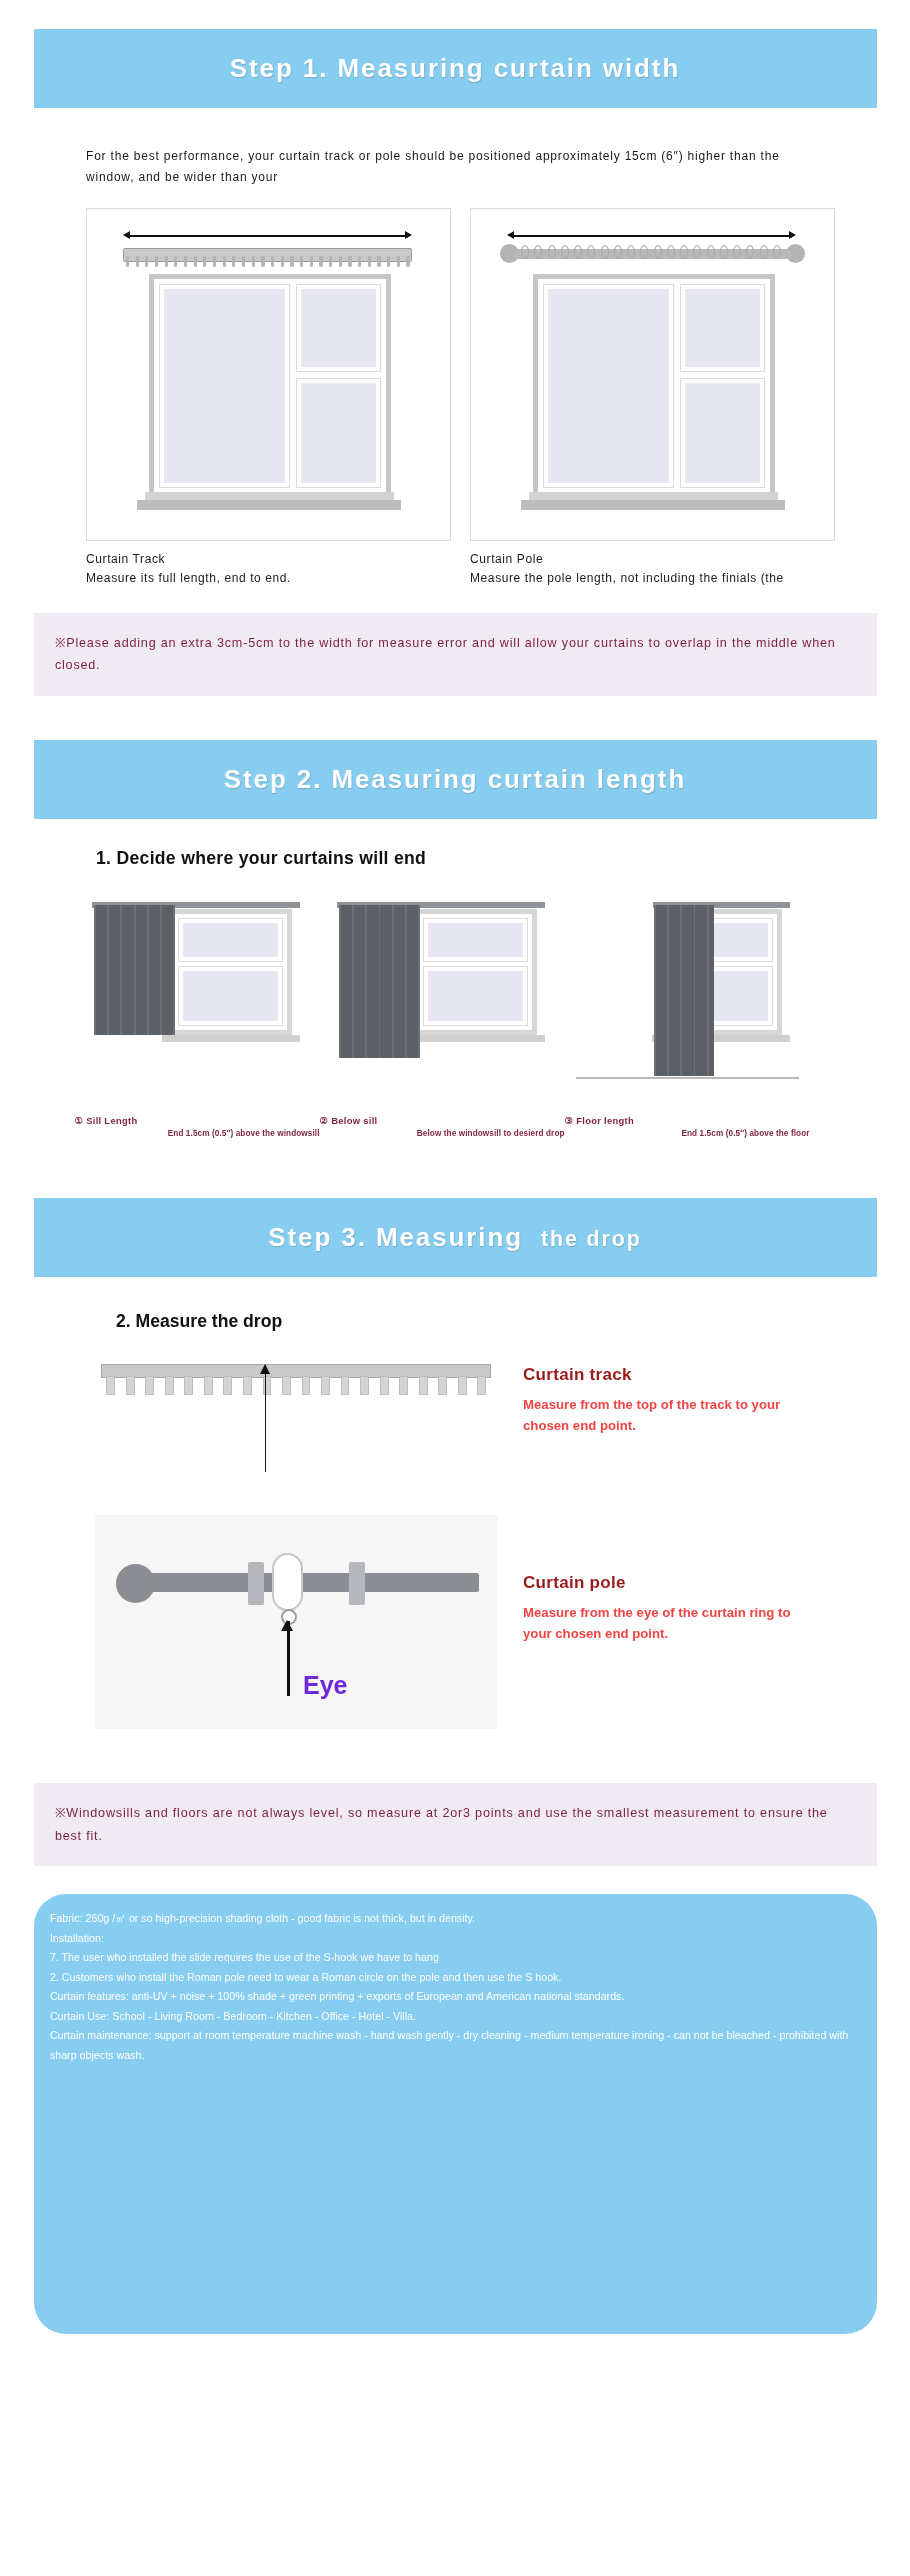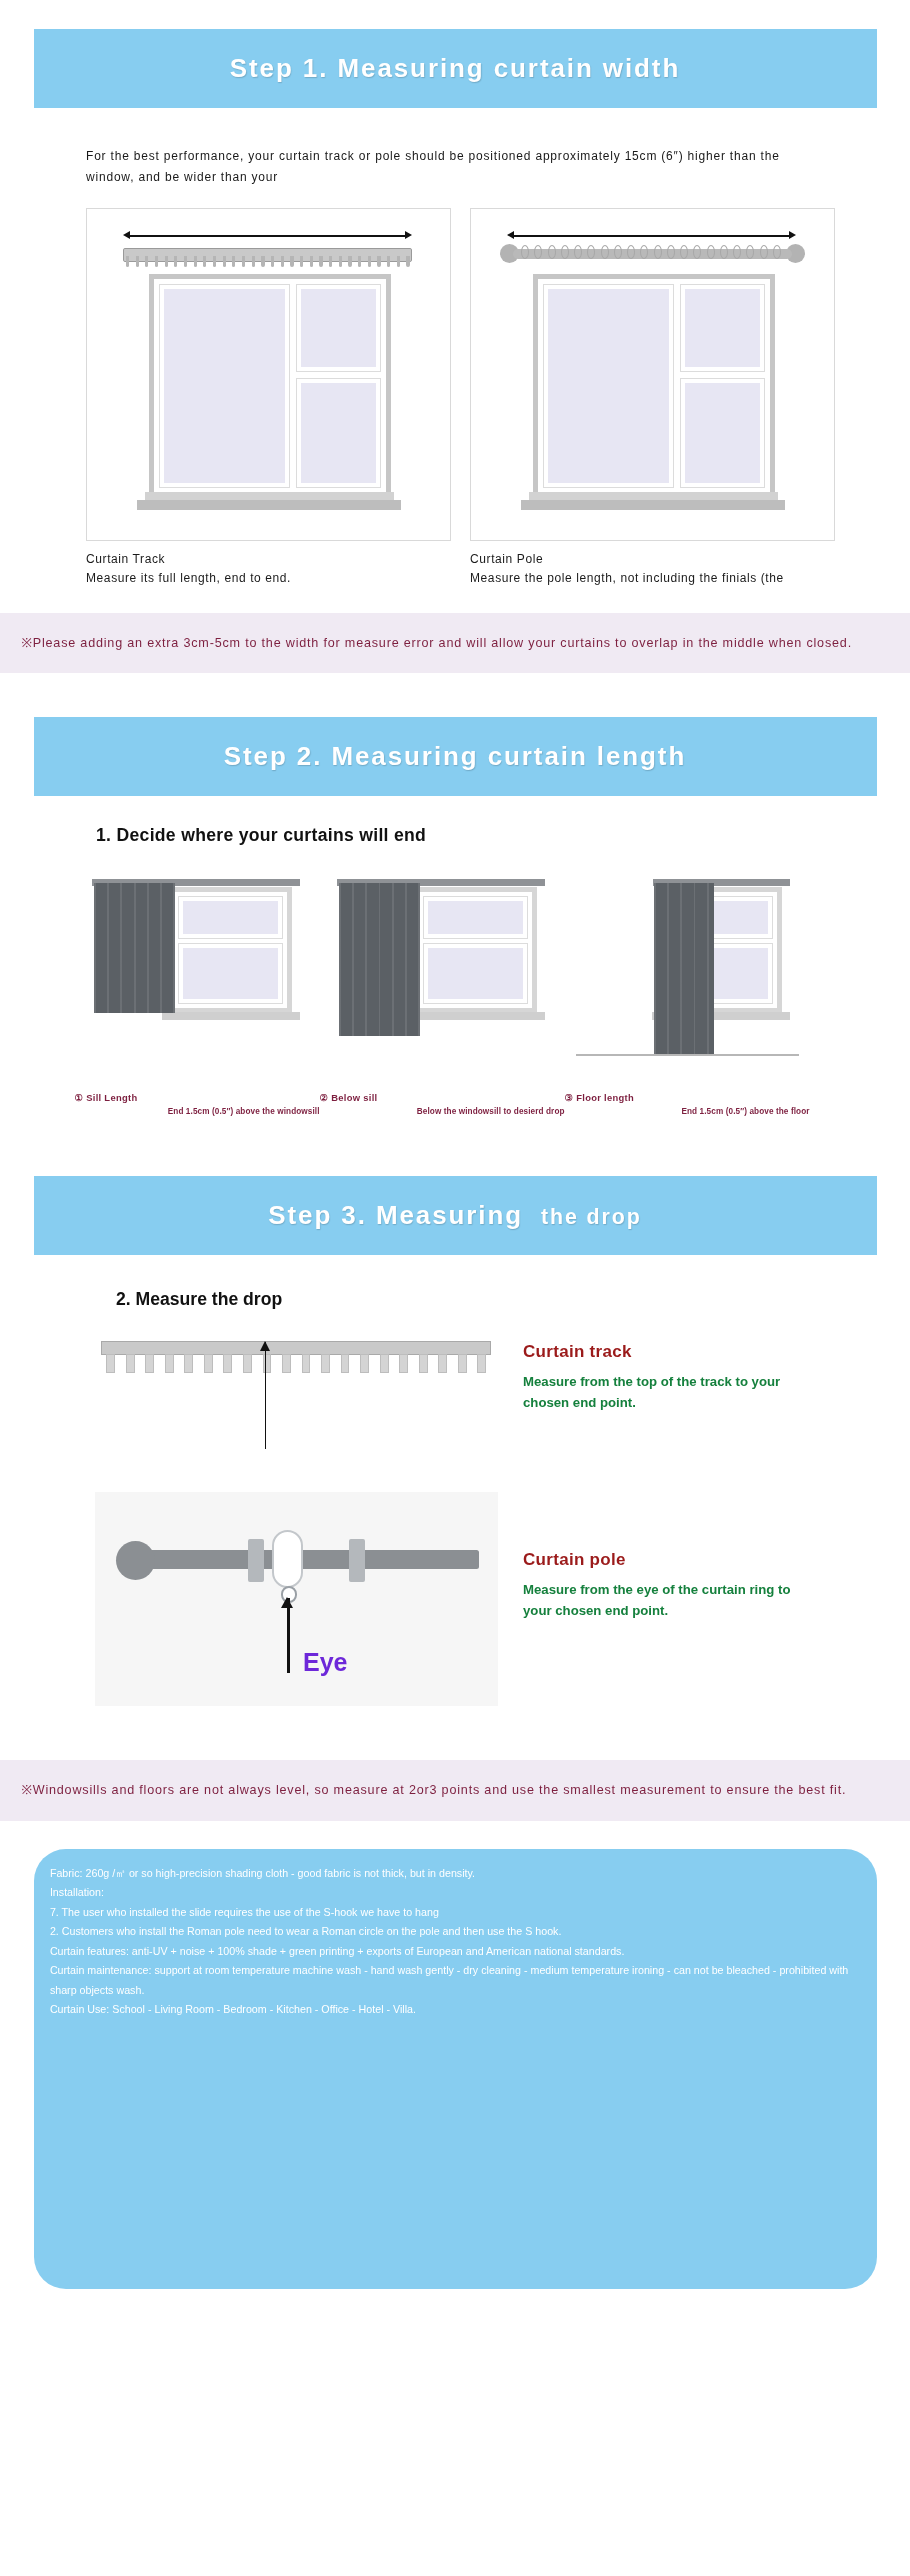--- a/index.html
+++ b/index.html
@@ -212,7 +212,7 @@
 
   
   .note {
-    width: 910px;
+    width: 843px;
     margin: 25px auto 0 auto;
     background: #f0eaf3;
     padding: 19px 21.4px;

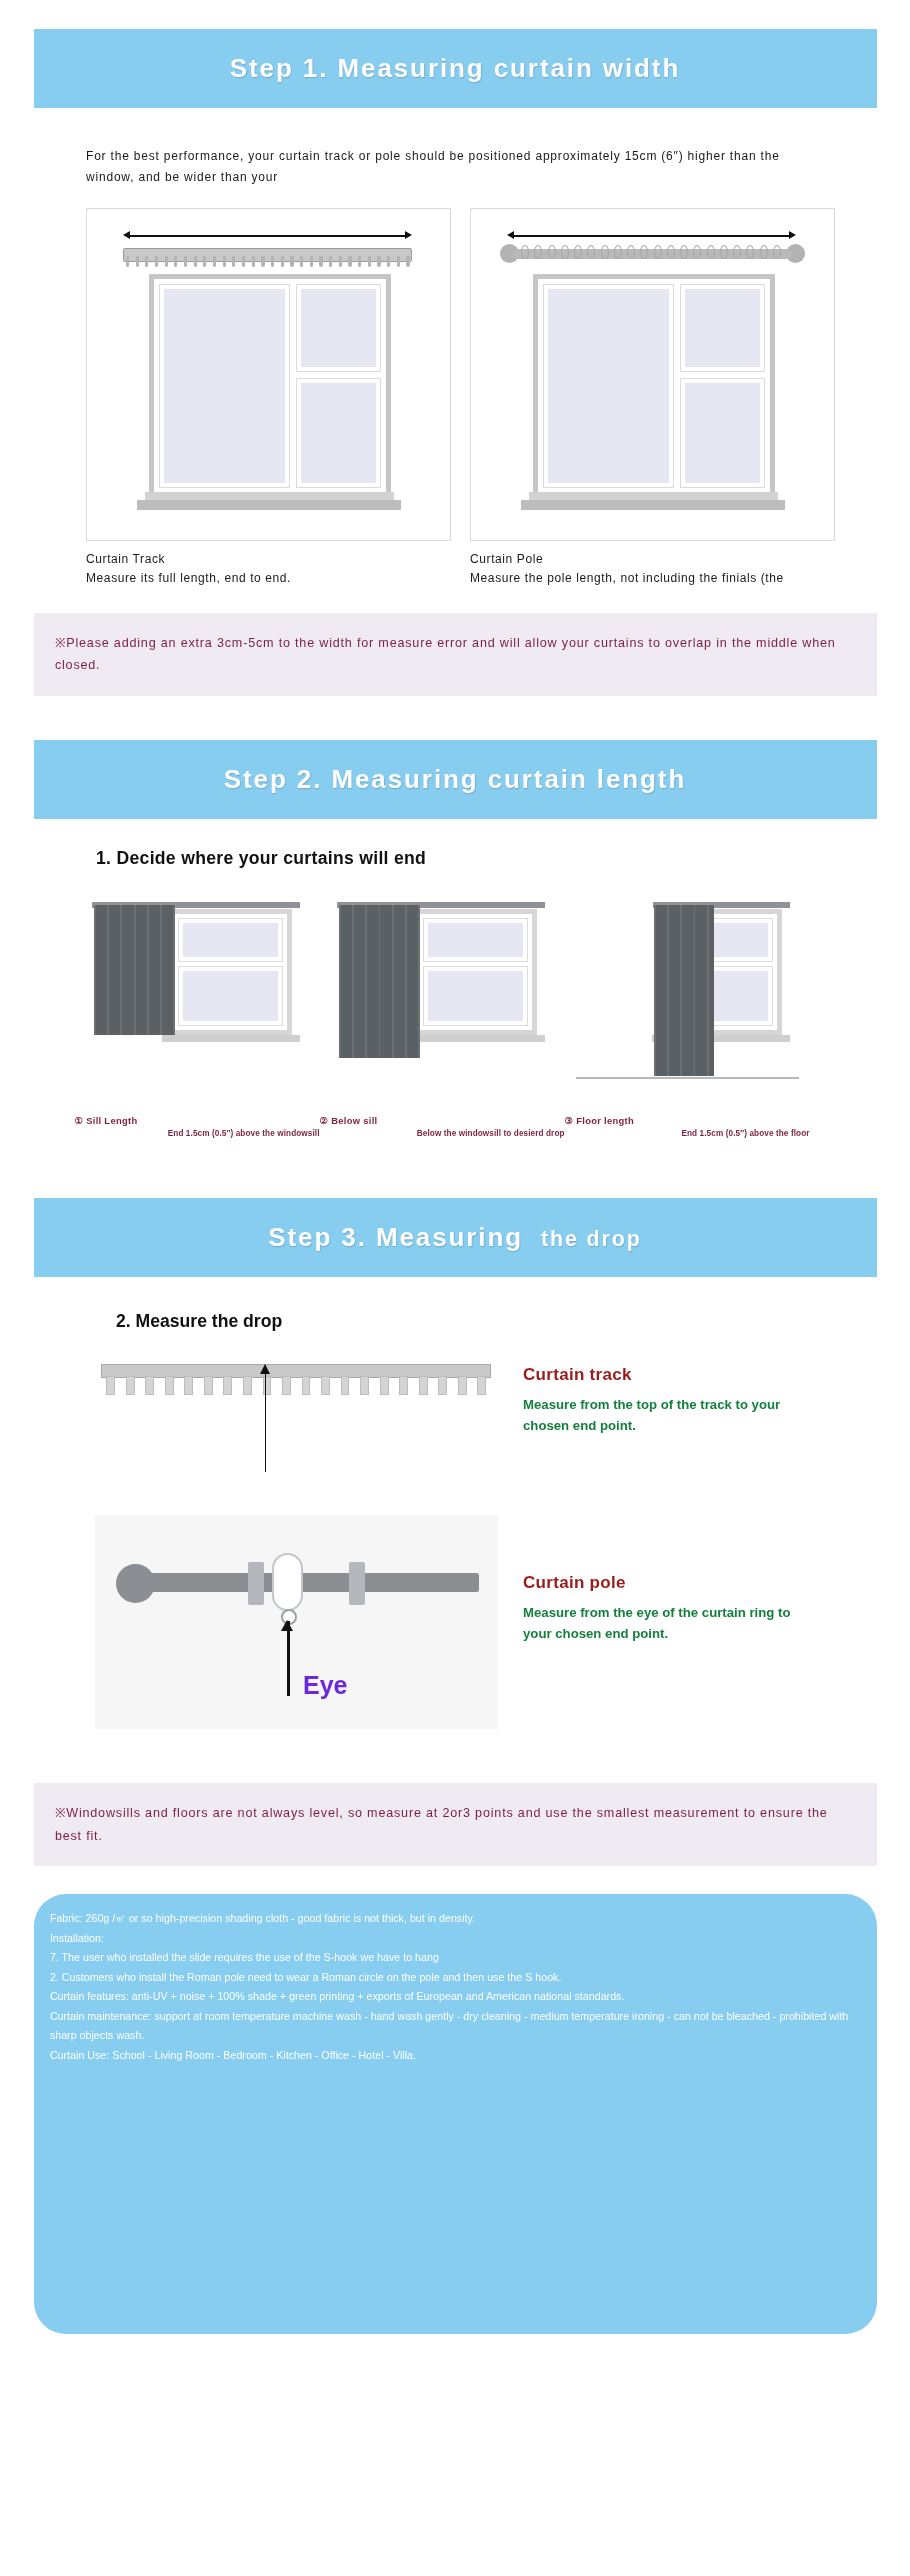--- a/index.html
+++ b/index.html
@@ -354,7 +354,7 @@
   }
   .drop-body {
     margin-top: 8.8px;
-    color: #15803d;
+    color: #ef4444;
     font-size: 13.2px;
     font-weight: bold;
     line-height: 21px;

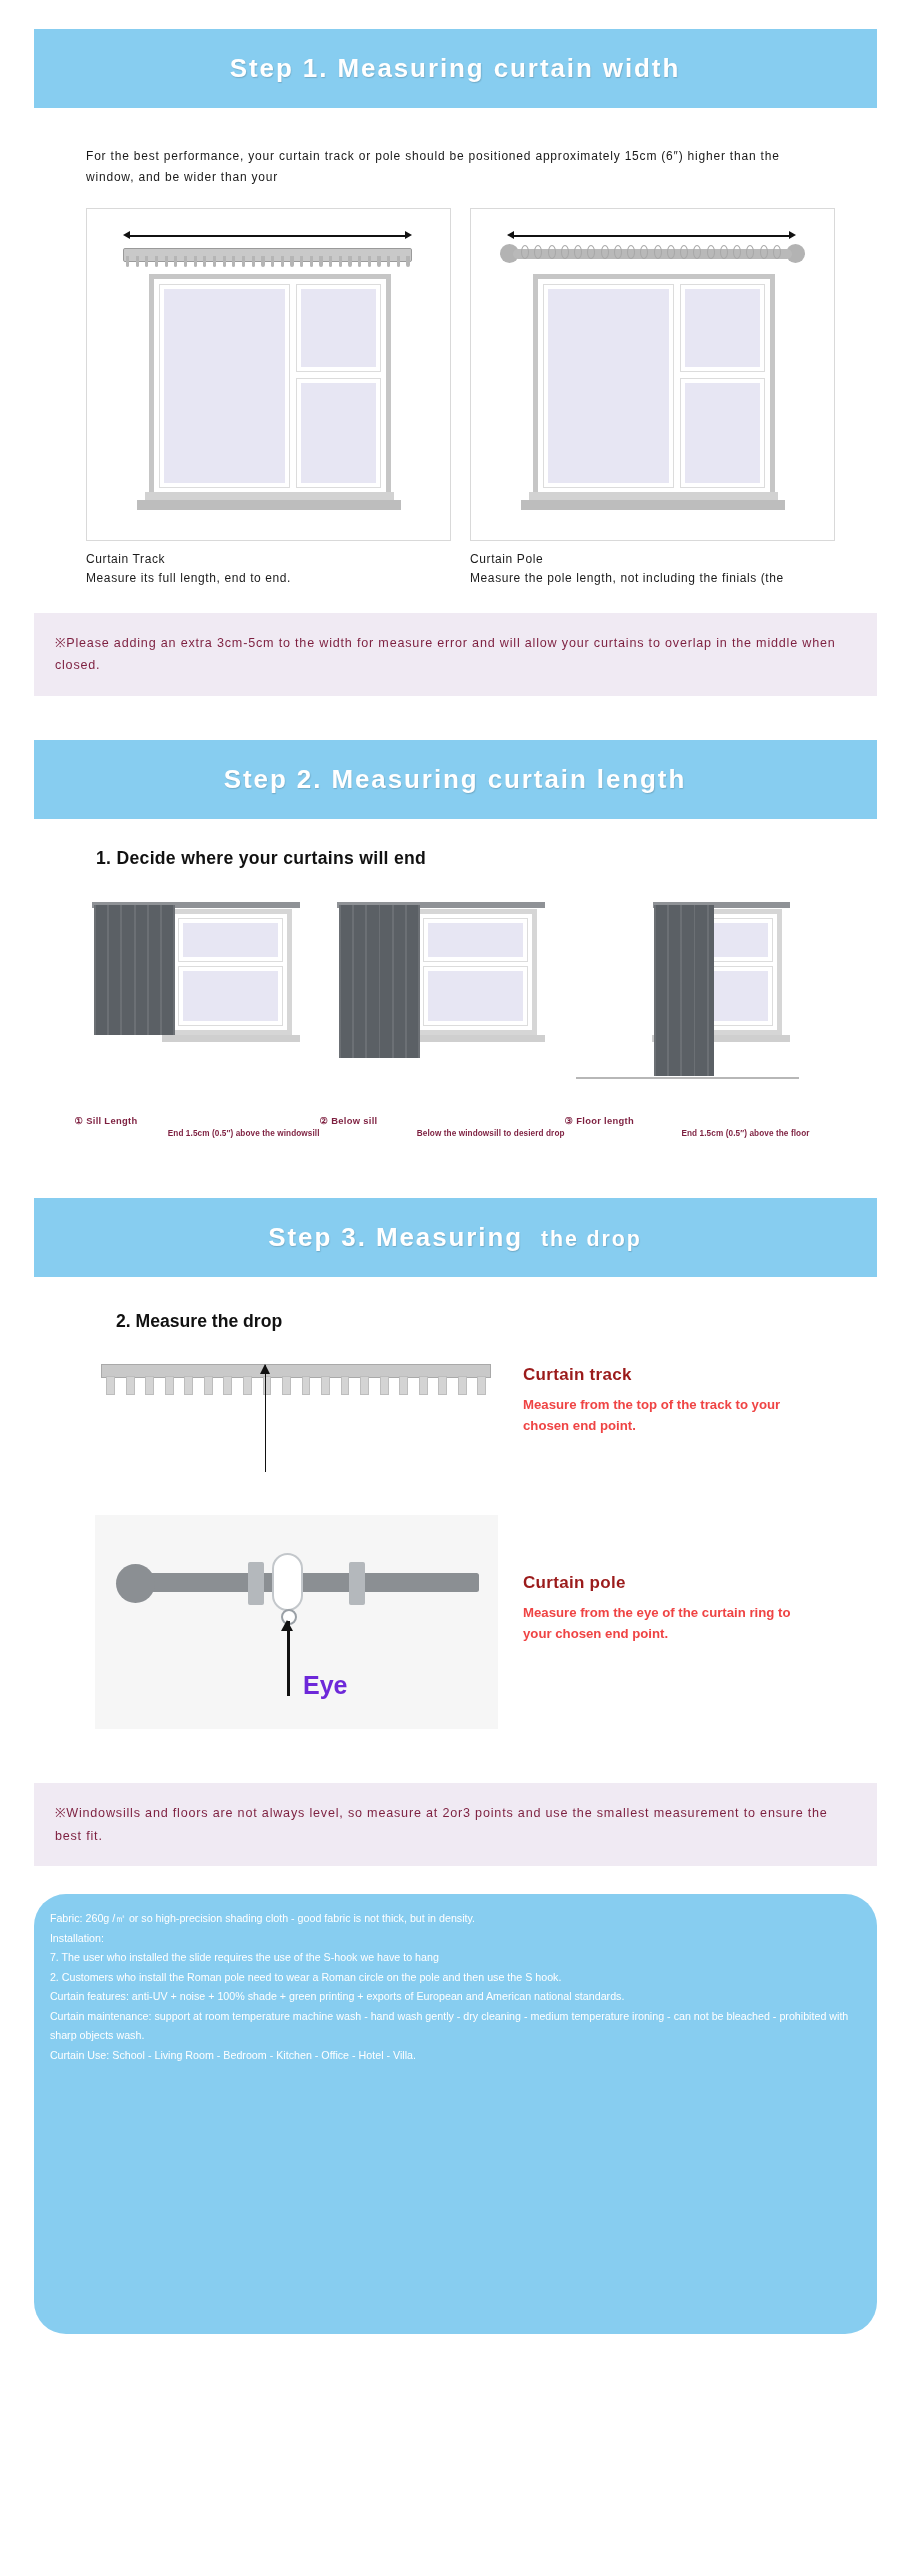--- a/index.html
+++ b/index.html
@@ -745,8 +745,8 @@
     <p>7. The user who installed the slide requires the use of the S-hook we have to hang</p>
     <p>2. Customers who install the Roman pole need to wear a Roman circle on the pole and then use the S hook.</p>
     <p>Curtain features: anti-UV + noise + 100% shade + green printing + exports of European and American national standards.</p>
+    <p>Curtain Use: School - Living Room - Bedroom - Kitchen - Office - Hotel - Villa.</p>
     <p>Curtain maintenance: support at room temperature machine wash - hand wash gently - dry cleaning - medium temperature ironing - can not be bleached - prohibited with sharp objects wash.</p>
-    <p>Curtain Use: School - Living Room - Bedroom - Kitchen - Office - Hotel - Villa.</p>
   </div>
 
 </div>

